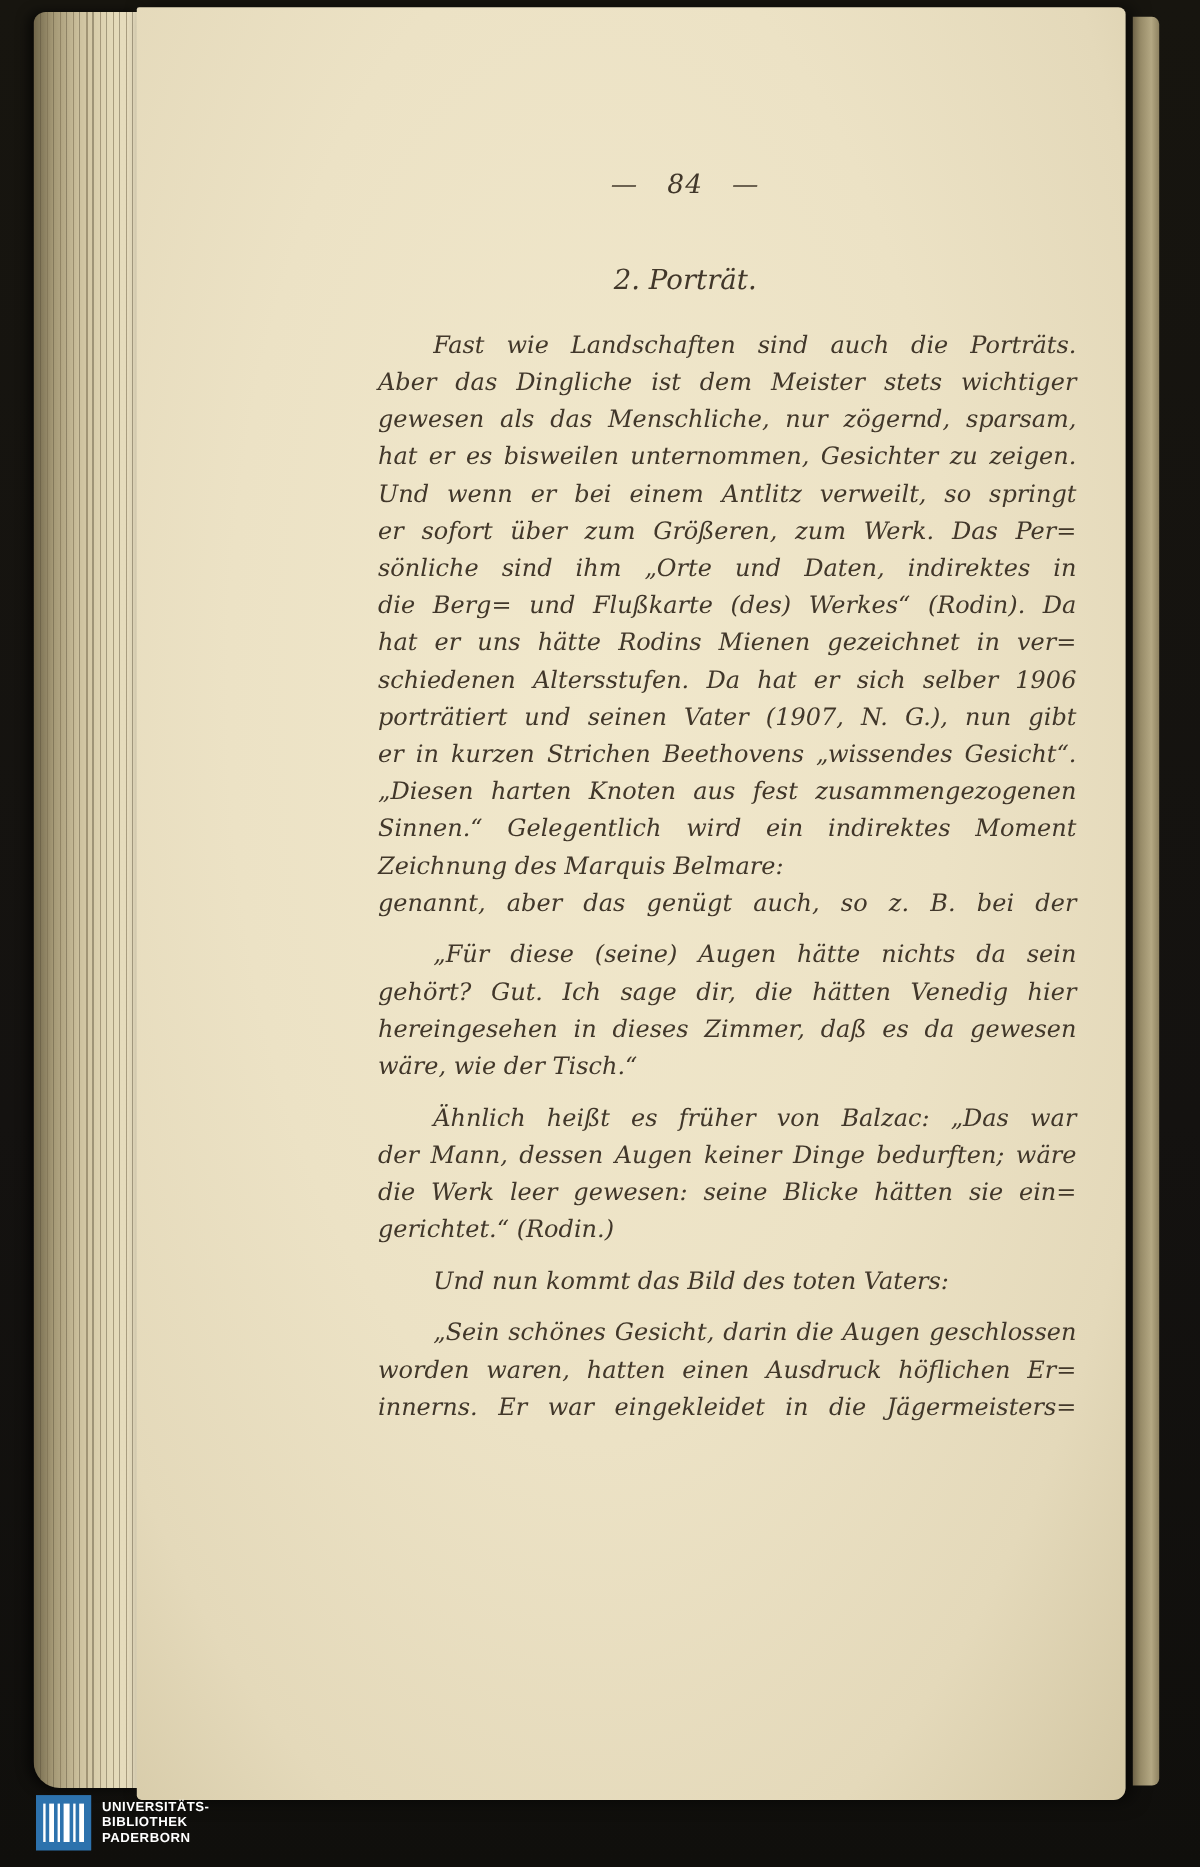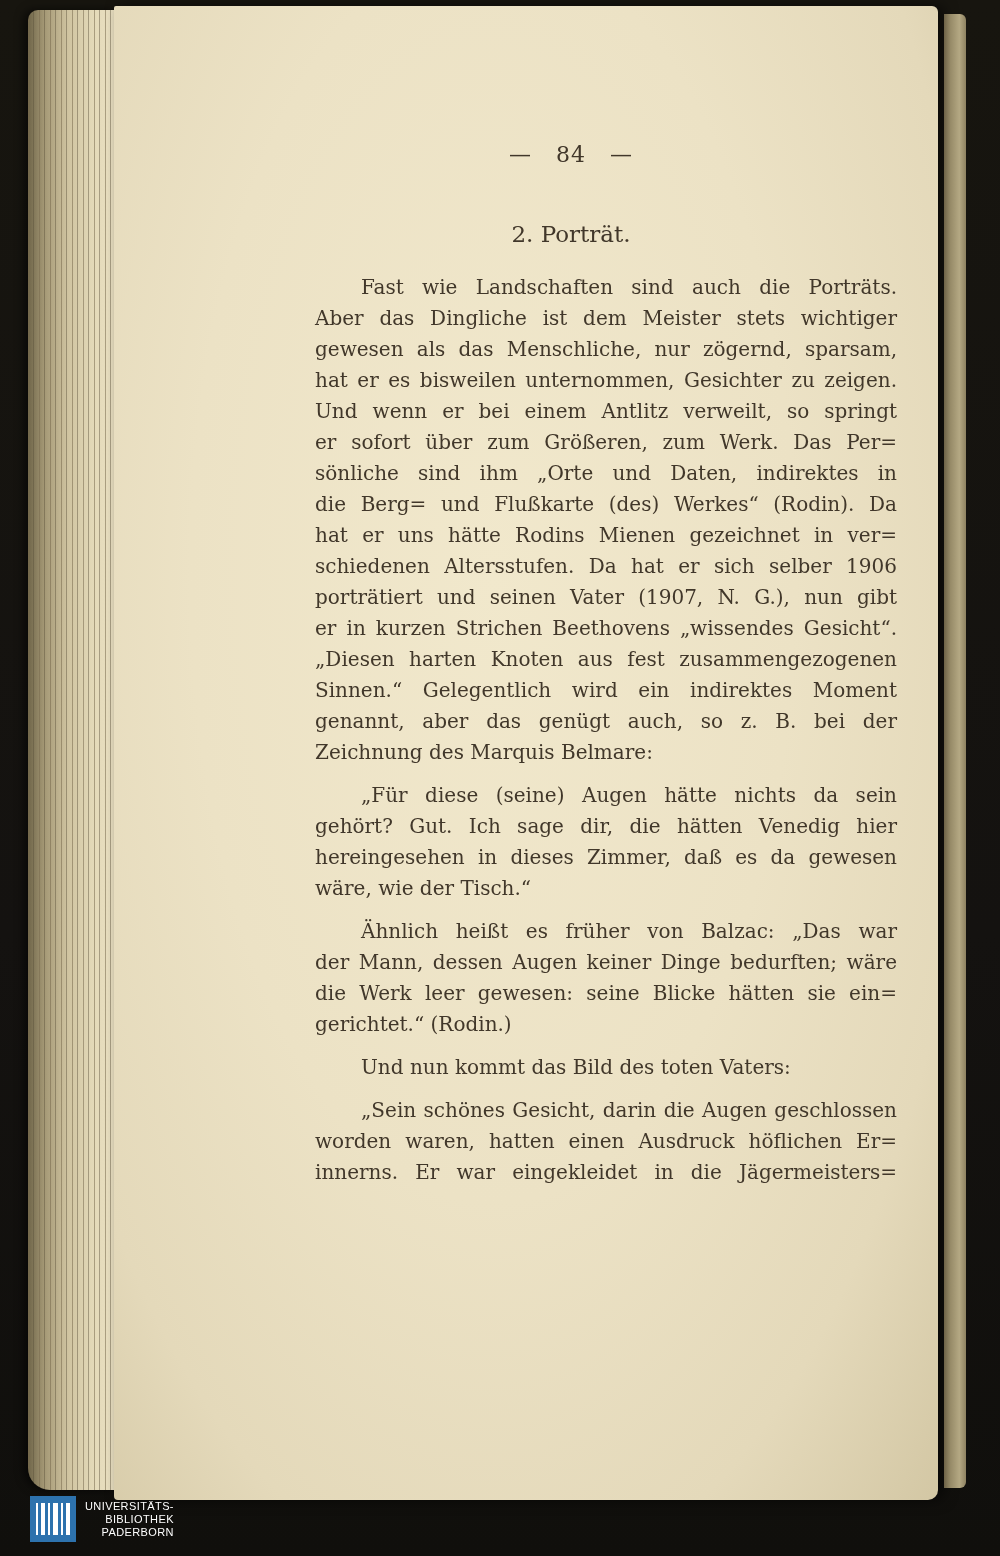--- a/index.html
+++ b/index.html
@@ -39,6 +39,7 @@
     background:
       radial-gradient(ellipse at 46% 38%, #f1e8cc 0%, #ece2c5 48%, #e4d9ba 78%, #d3c7a4 100%);
     box-shadow: 6px 0 14px rgba(0,0,0,0.55);
+    font-style: italic;
   }
 
   

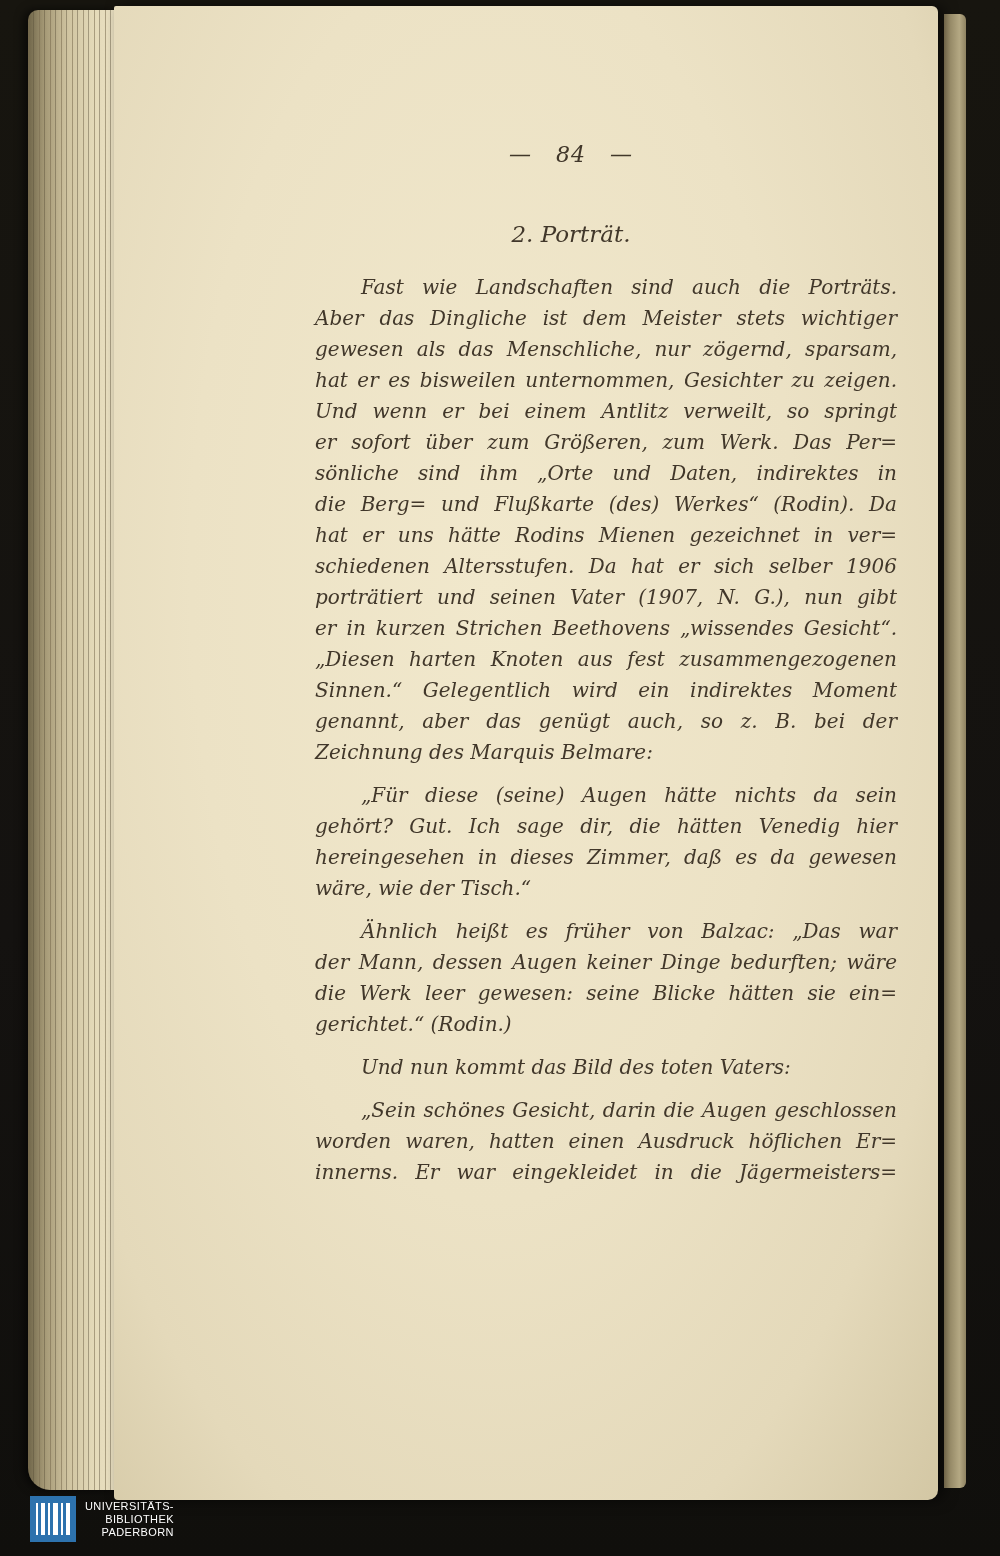--- a/index.html
+++ b/index.html
@@ -151,8 +151,8 @@
             <div class="line">er in kurzen Strichen Beethovens „wissendes Gesicht“.</div>
             <div class="line">„Diesen harten Knoten aus fest zusammengezogenen</div>
             <div class="line">Sinnen.“  Gelegentlich wird ein indirektes Moment</div>
+            <div class="line last">Zeichnung des Marquis Belmare:</div>
             <div class="line">genannt, aber das genügt auch, so z. B. bei der</div>
-            <div class="line last">Zeichnung des Marquis Belmare:</div>
           </div>
           <div class="para">
             <div class="line first">„Für diese (seine) Augen hätte nichts da sein</div>

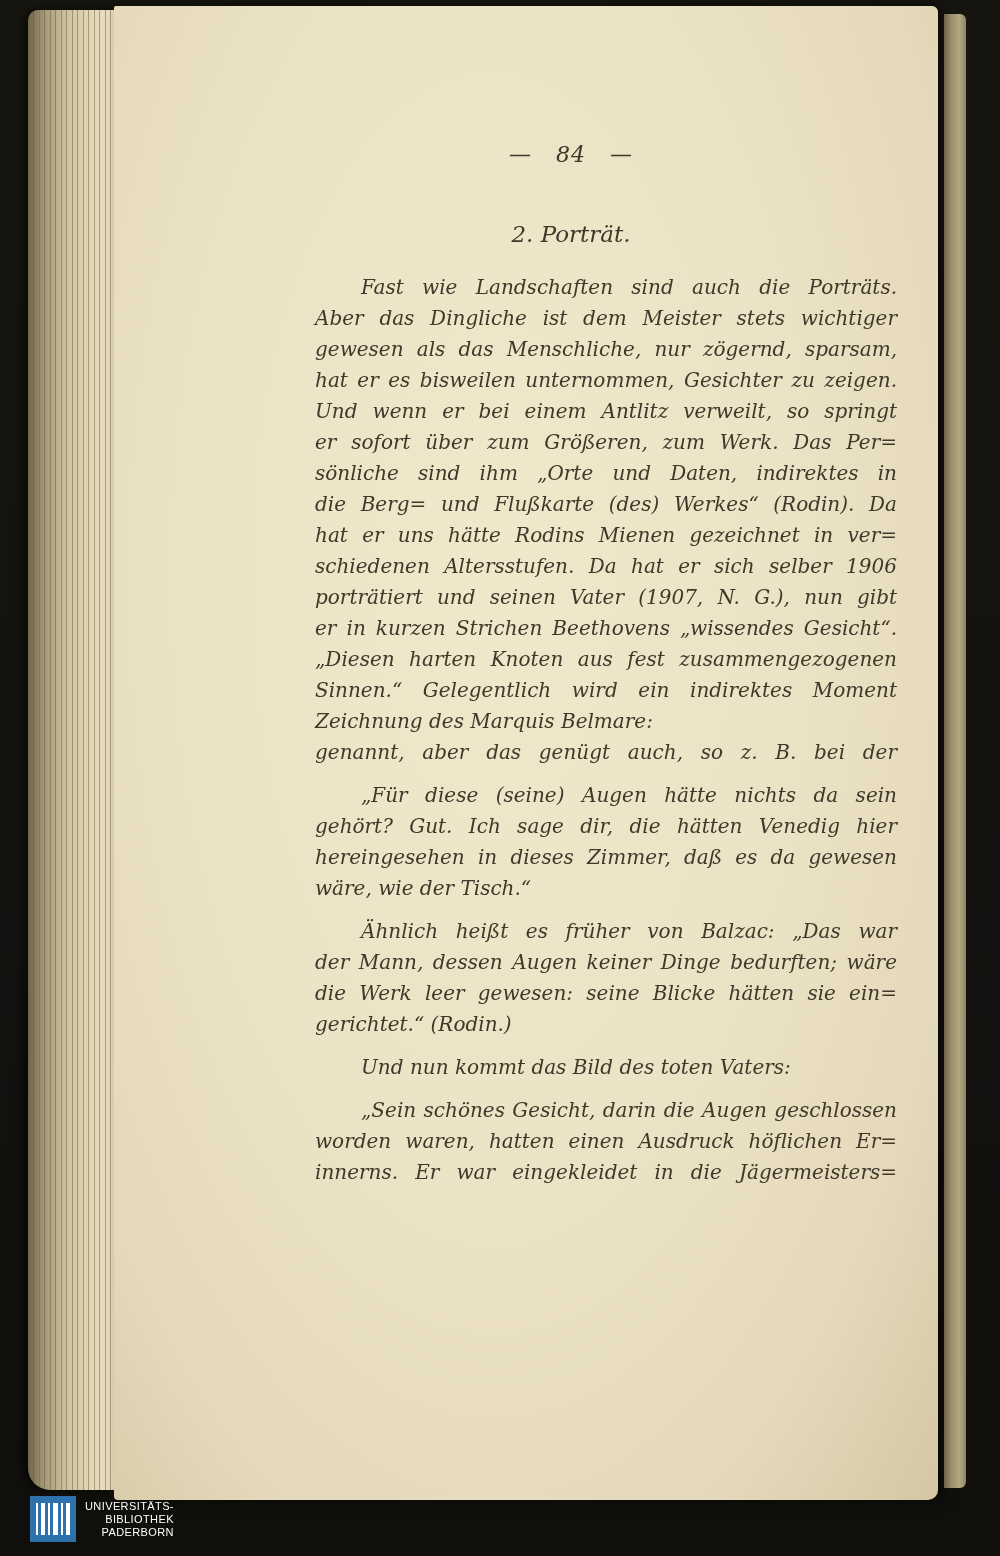--- a/index.html
+++ b/index.html
@@ -117,11 +117,10 @@
     color: #ffffff;
     font-family: "Liberation Sans", sans-serif;
     font-size: 11px;
-    font-weight: normal;
+    font-weight: bold;
     line-height: 13px;
     letter-spacing: 0.4px;
     white-space: pre-line;
-    text-align: right;
   }
 </style>
 </head>

